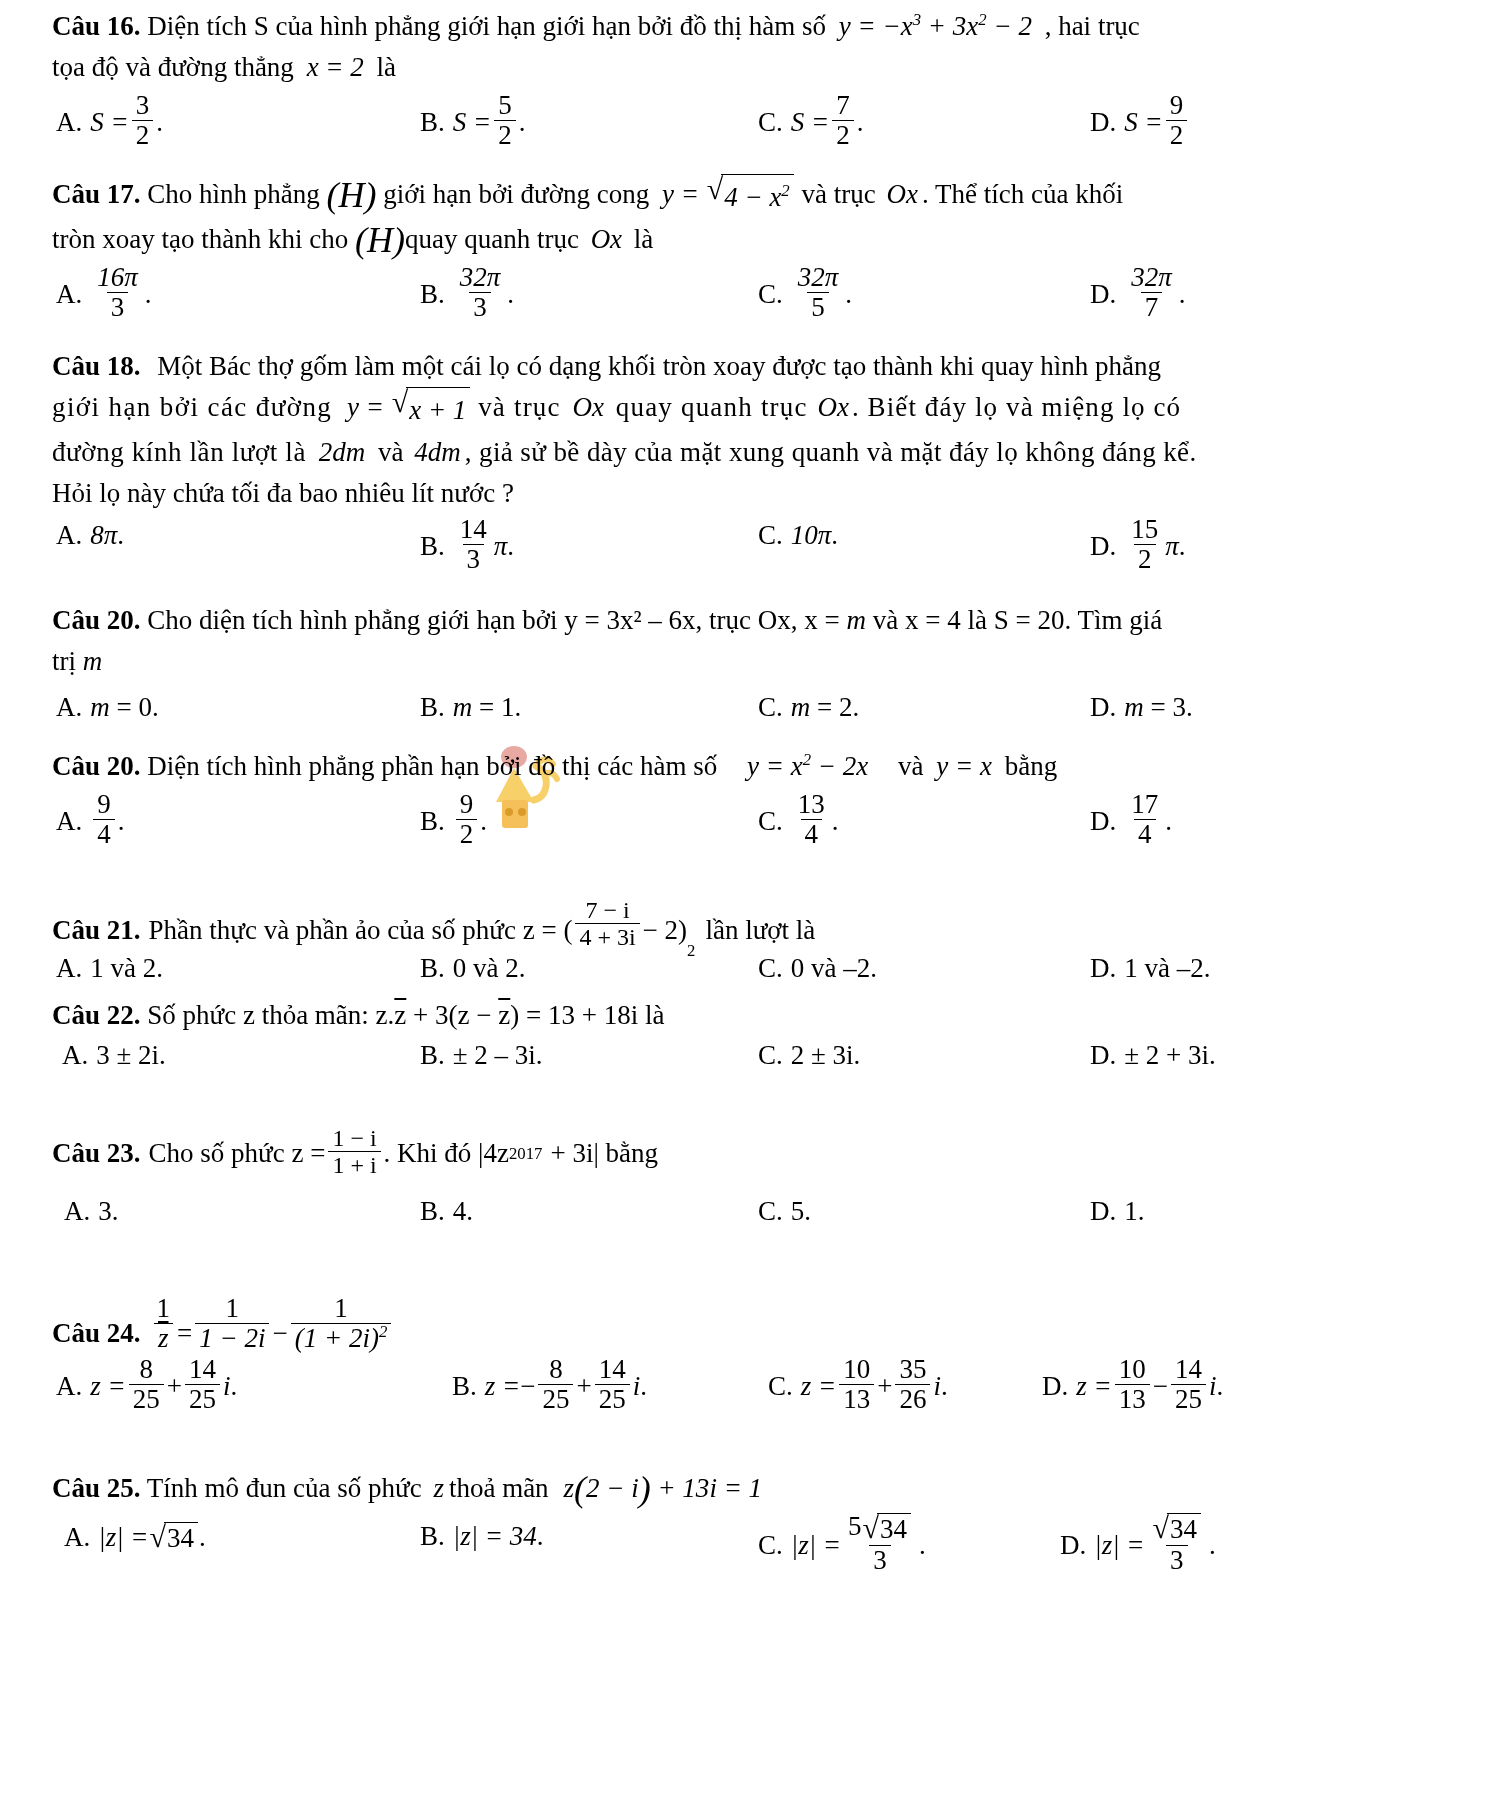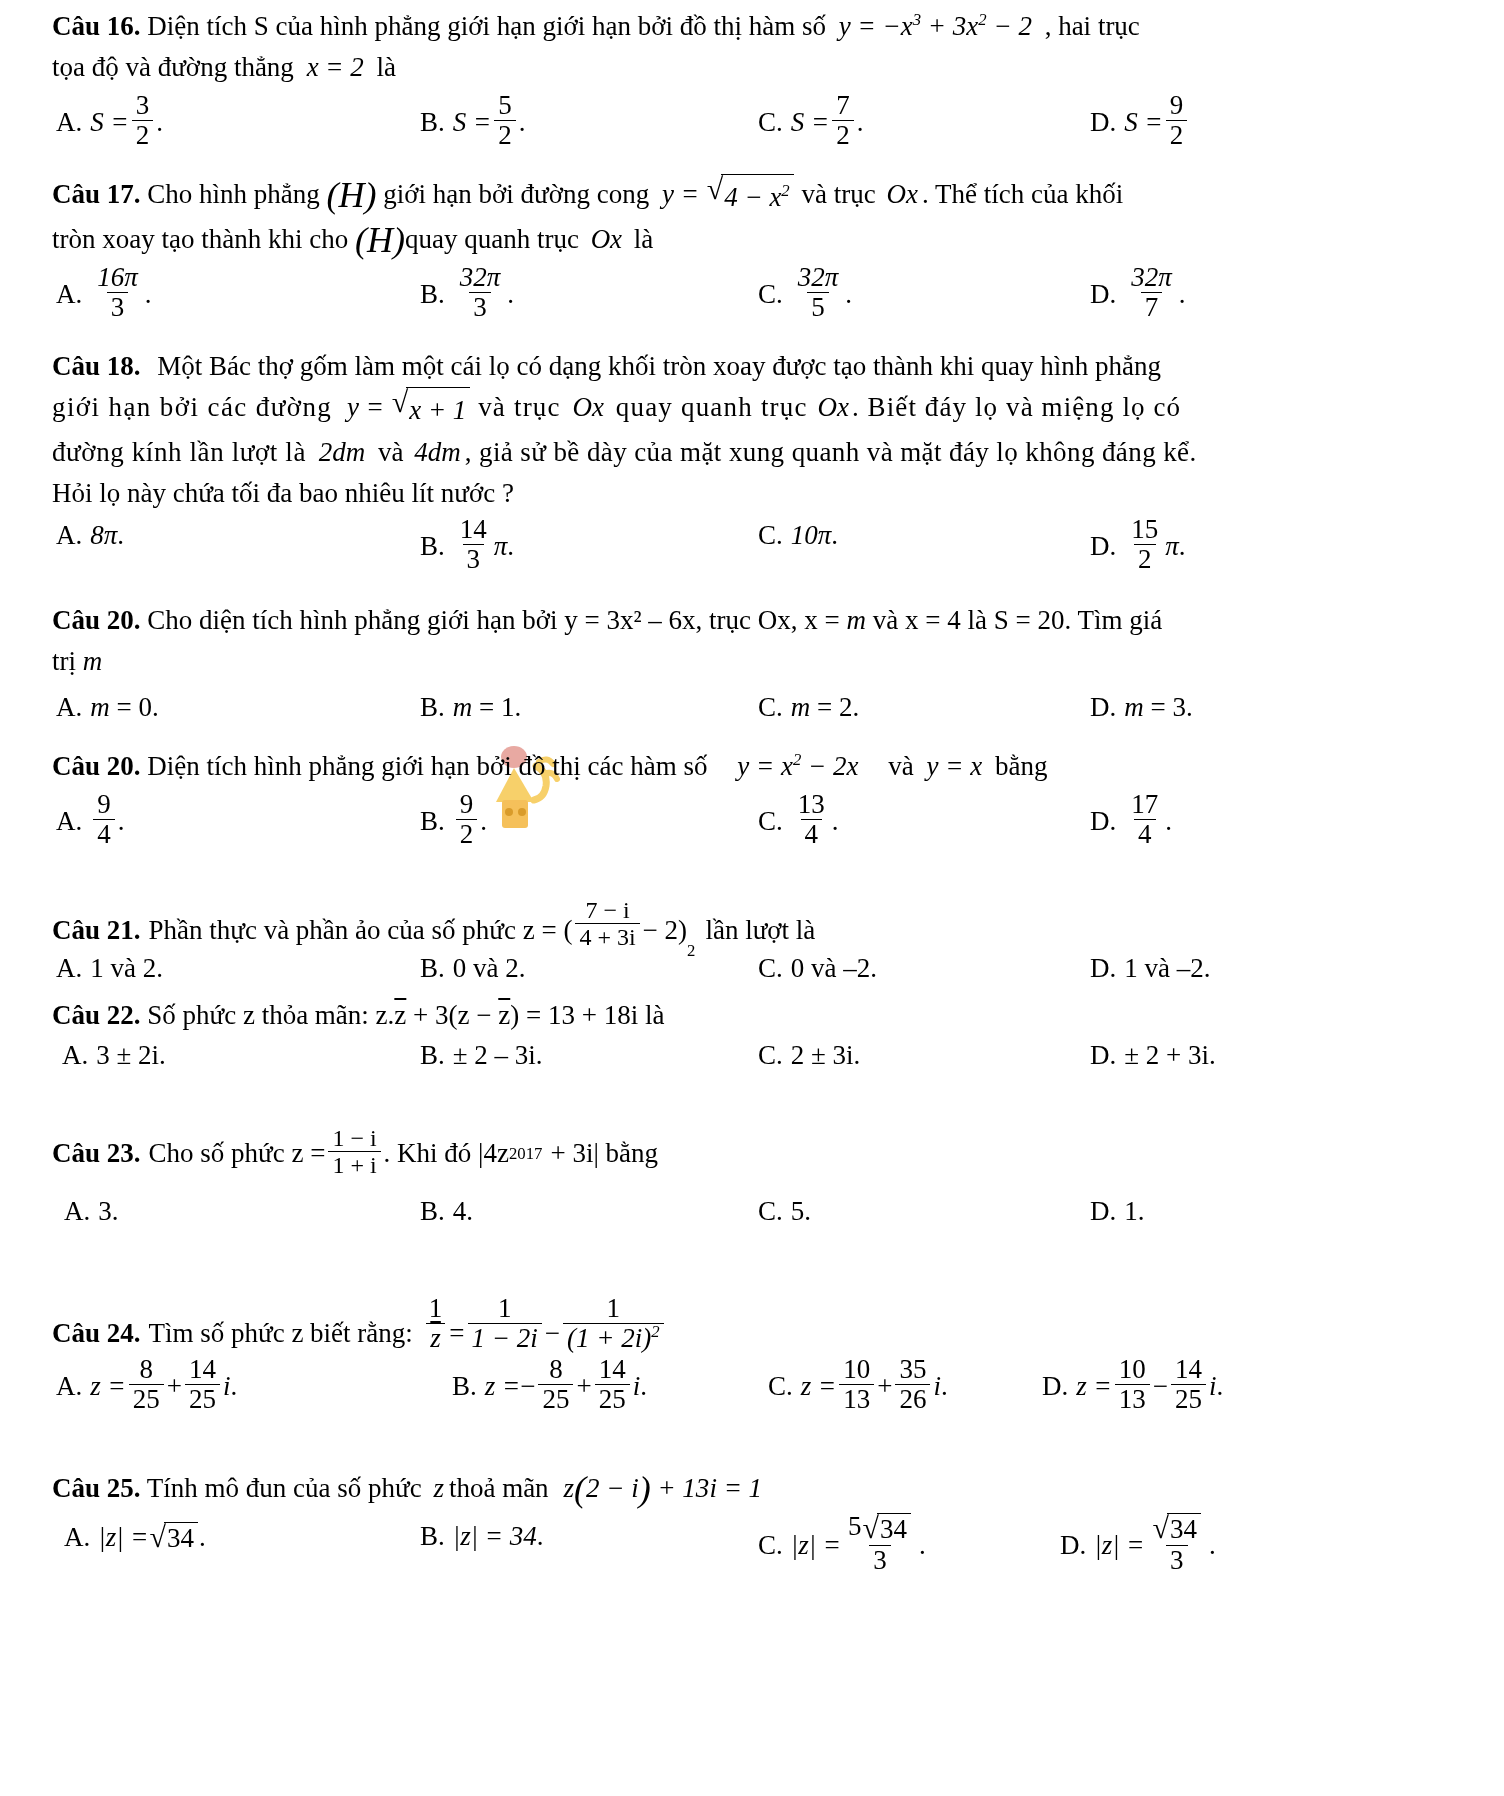--- a/index.html
+++ b/index.html
@@ -366,7 +366,7 @@
     <div class="q">
       <div class="qline">
         <span class="lbl">Câu 20.</span>
-        <span>Diện tích hình phẳng giới hạn bởi đồ thị các hàm số</span>
+        <span>Diện tích hình phẳng phần hạn bởi đồ thị các hàm số</span>
         <span class="mi" style="margin:0 23px"><span style="font-style:italic">y</span> = <span style="font-style:italic">x</span><sup>2</sup> − 2<span style="font-style:italic">x</span></span>
         <span>và</span>
         <span class="mi" style="margin:0 6px"><span style="font-style:italic">y</span> = <span style="font-style:italic">x</span></span>

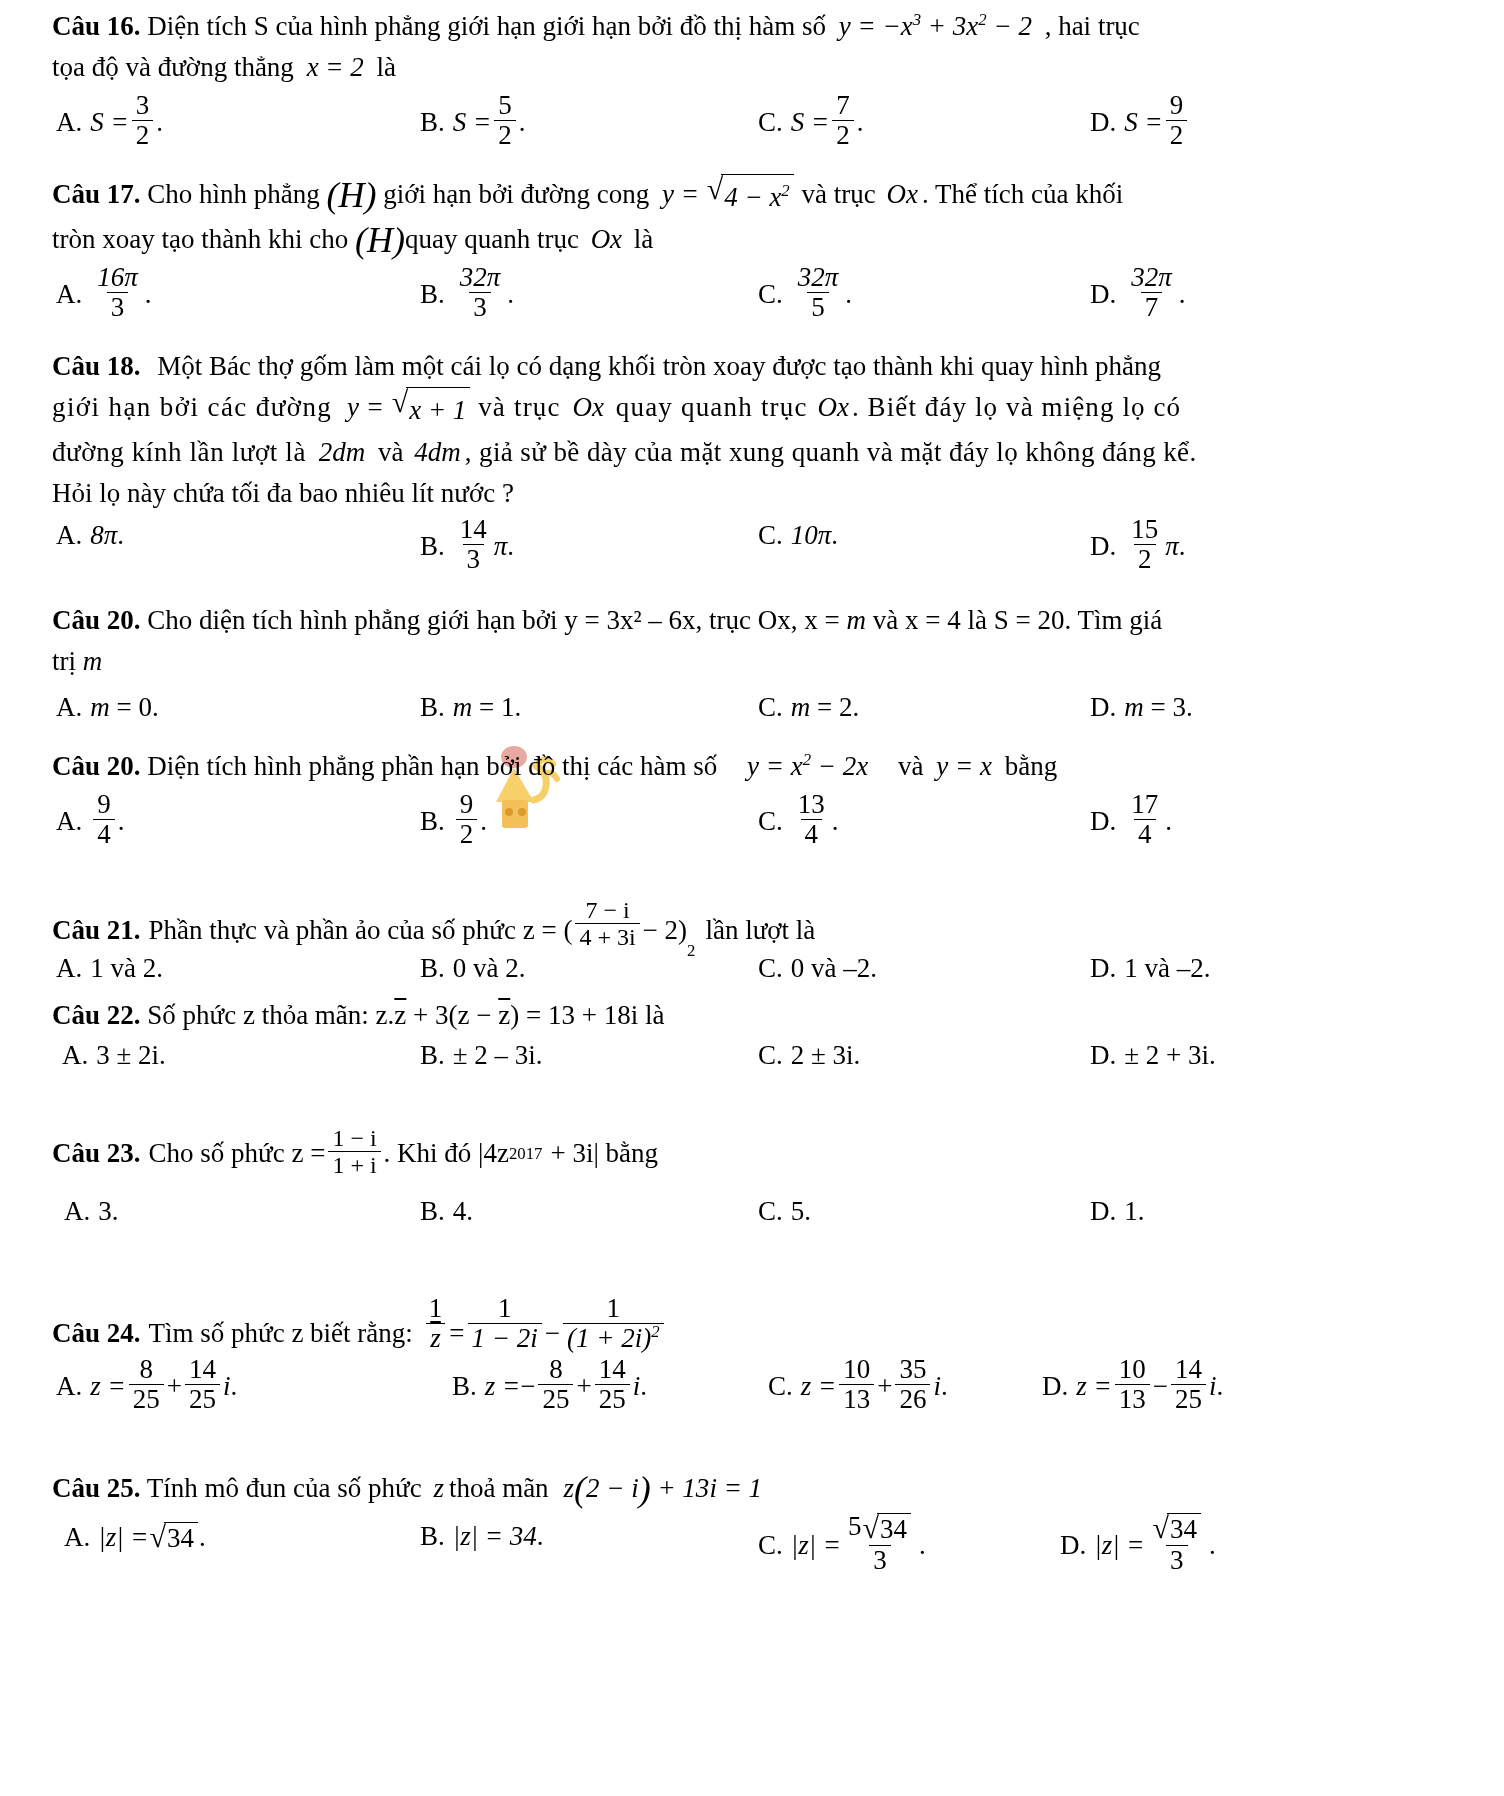--- a/index.html
+++ b/index.html
@@ -501,7 +501,6 @@
     <div class="q">
       <div class="qline" style="height:96px;display:flex;align-items:flex-end">
         <span class="lbl">Câu 24.</span>
-        <span style="margin-left:8px">Tìm số phức z biết rằng:</span>
         <span class="frac" style="margin-left:12px">
           <span class="num">1</span>
           <span class="den mi ovl">z</span>

